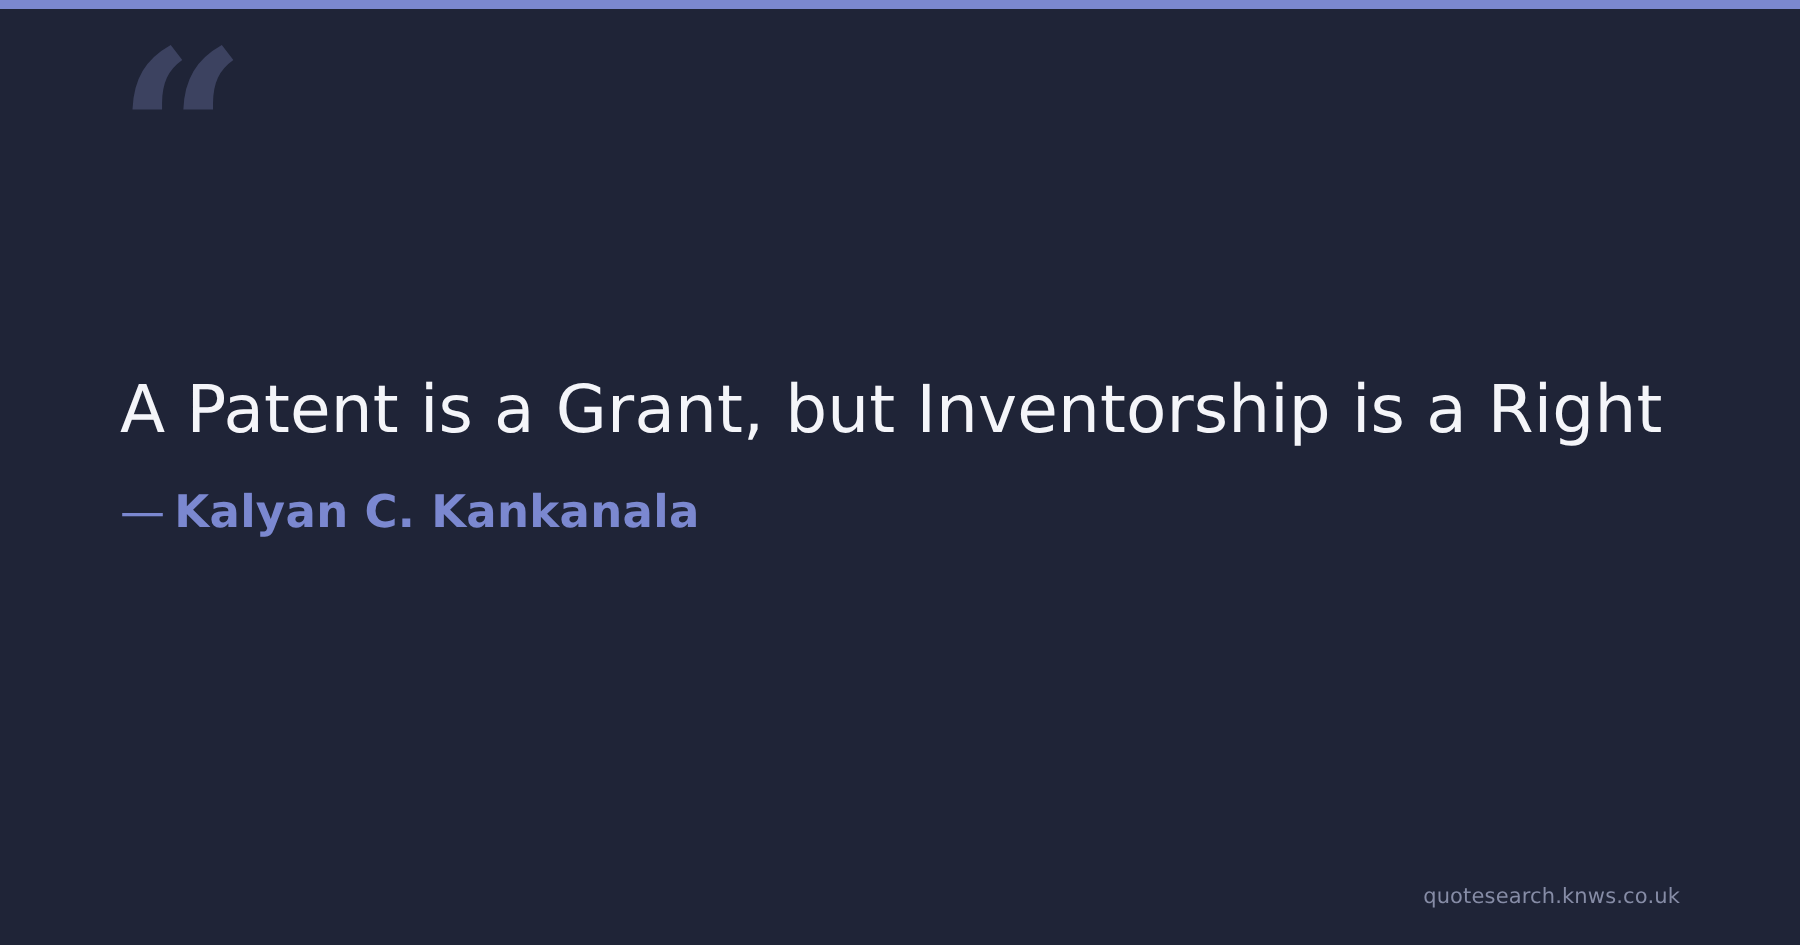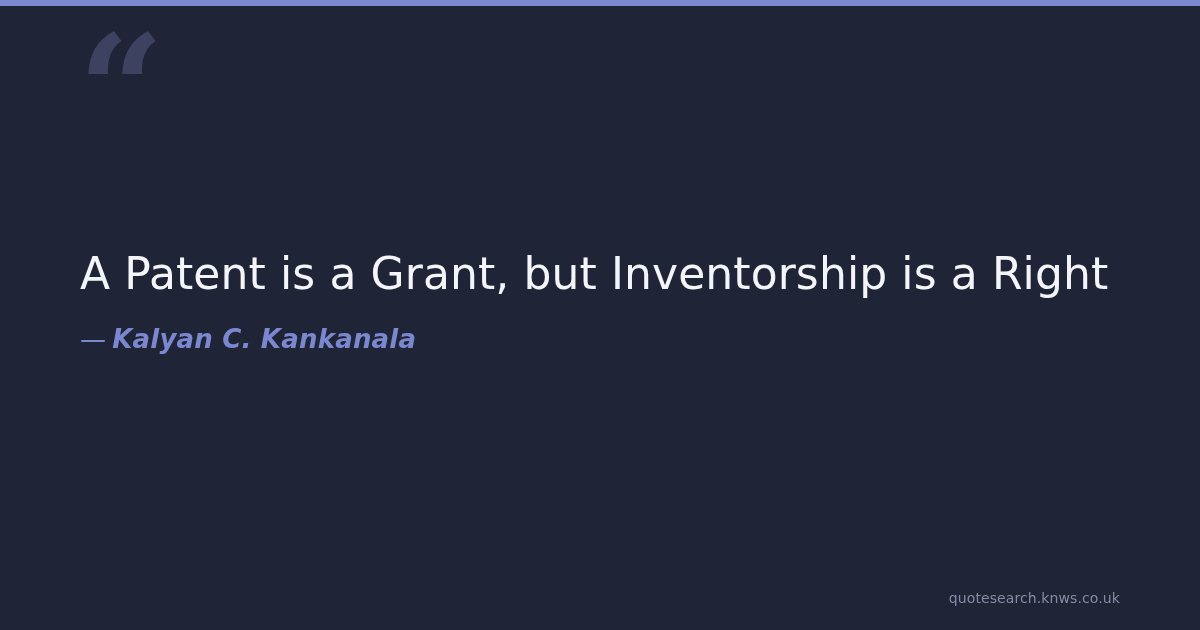--- a/index.html
+++ b/index.html
@@ -67,13 +67,12 @@
   .attribution {
     margin: 22px 0 0 0;
     font-family: "DejaVu Sans", sans-serif;
-    font-size: 26px;
+    font-size: 30px;
     font-weight: 700;
     color: #7b88d0;
     letter-spacing: 0.2px;
     display: block;
     white-space: nowrap;
-    font-style: italic;
   }
 
   .attribution .dash {

